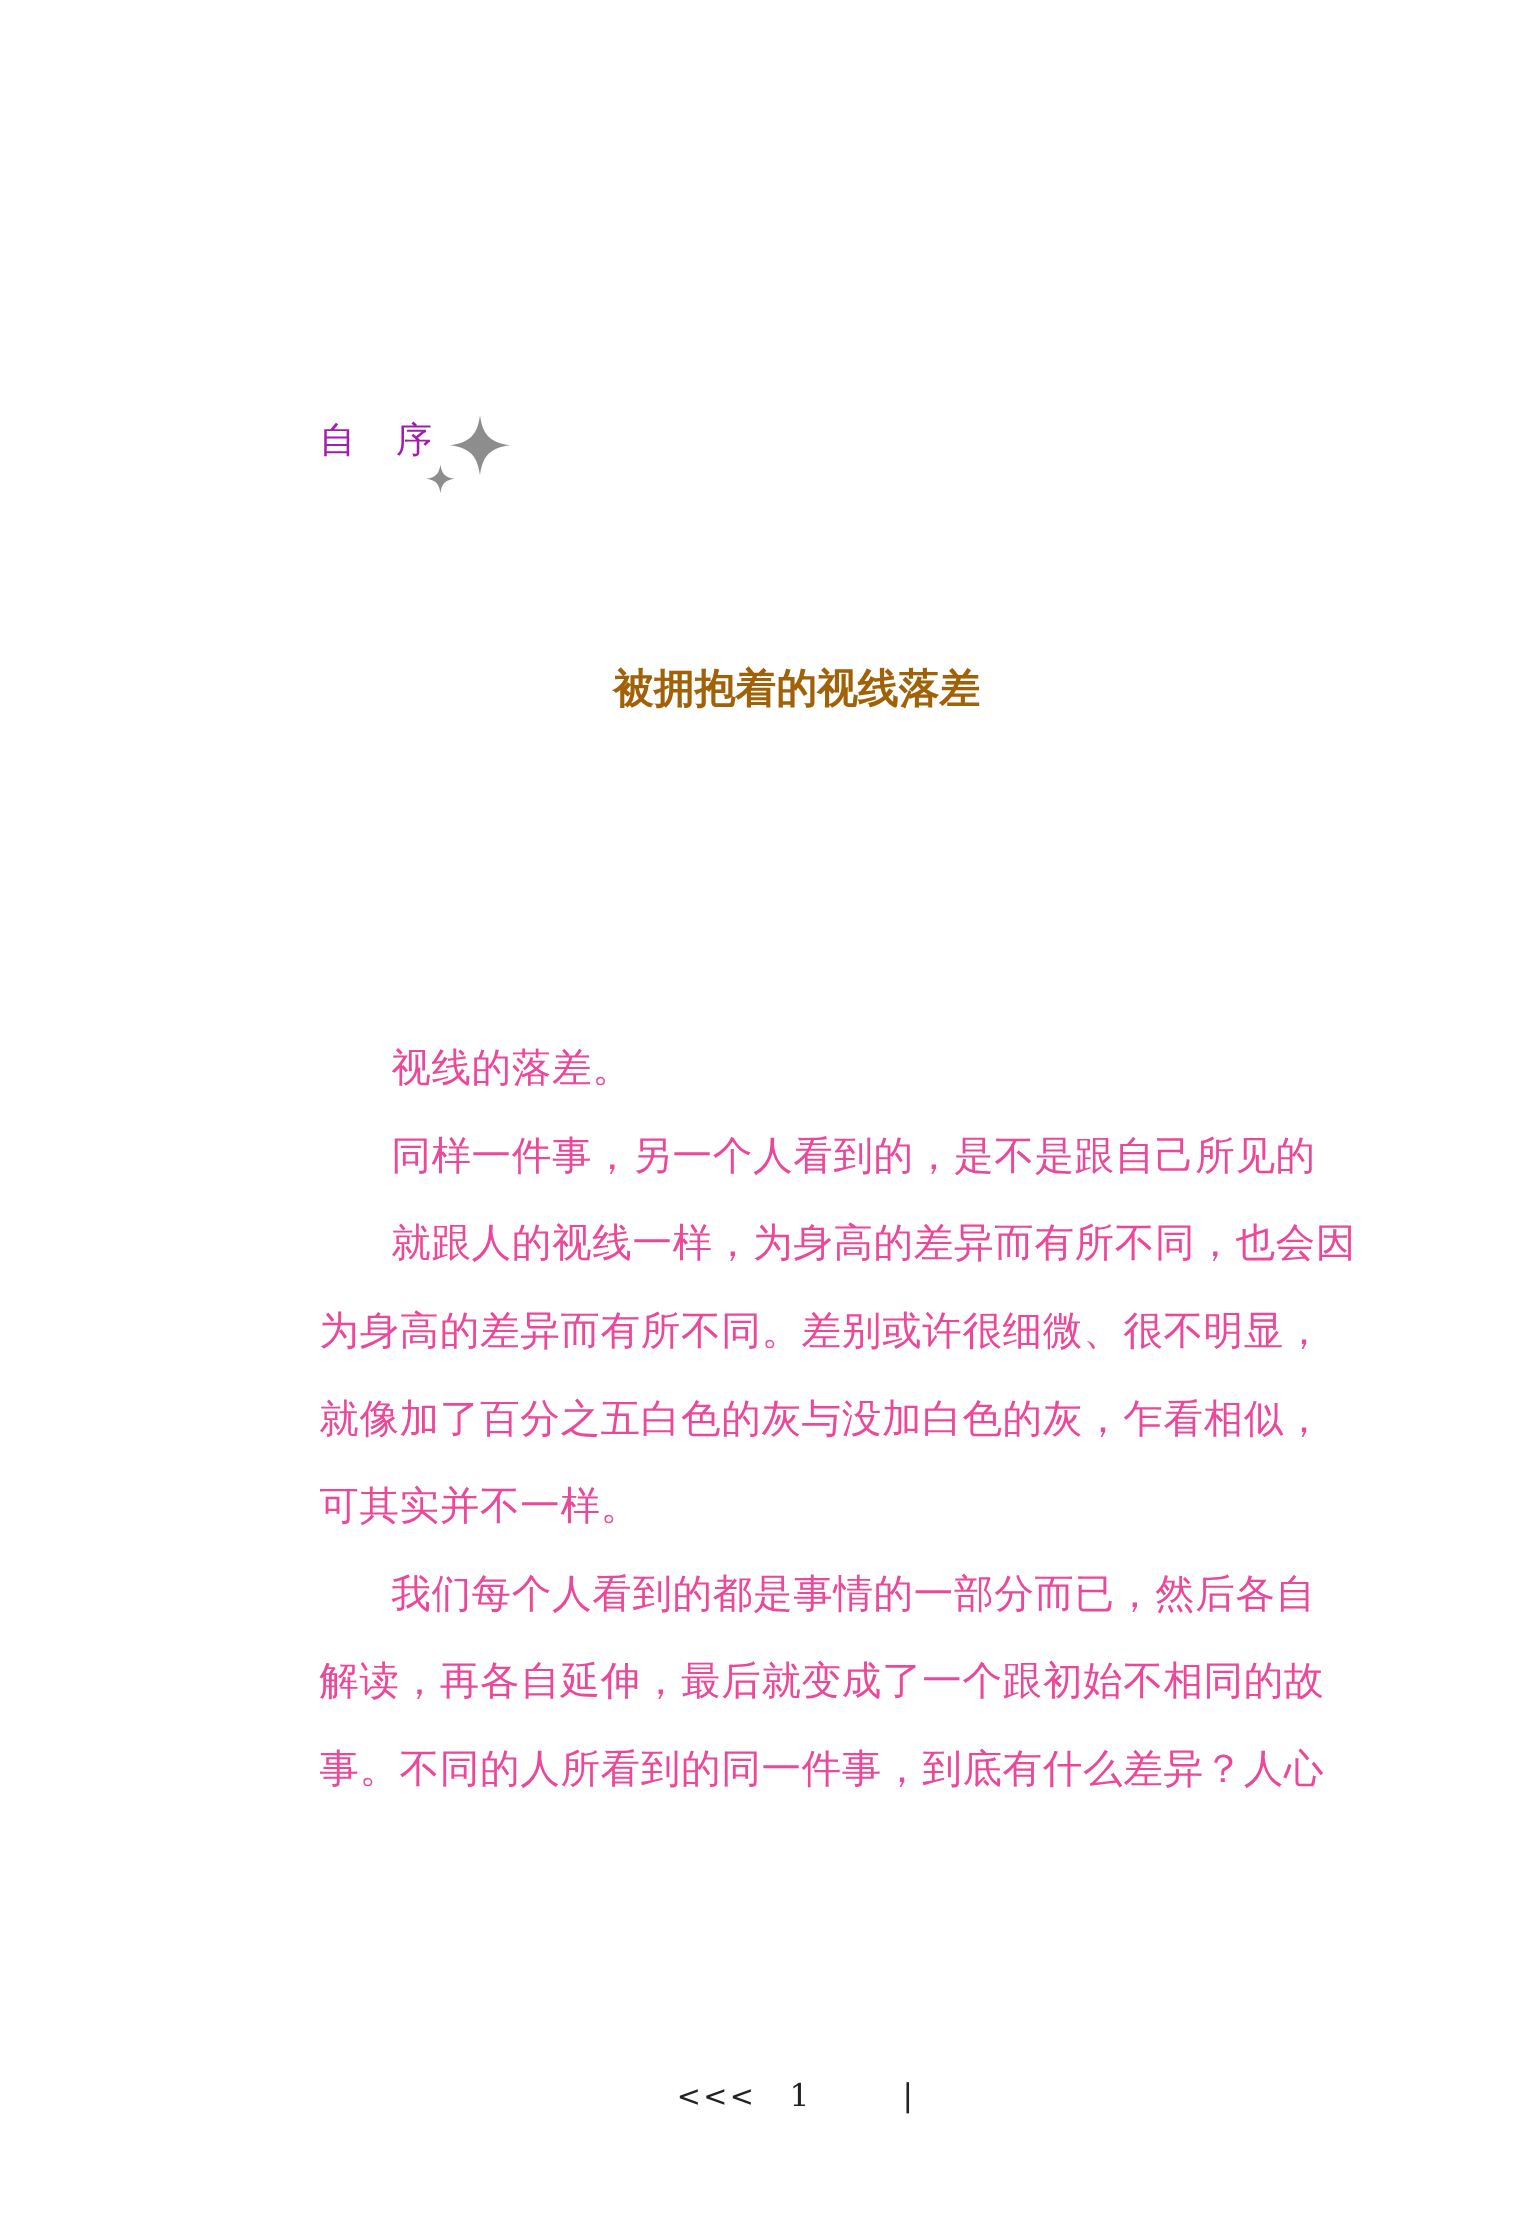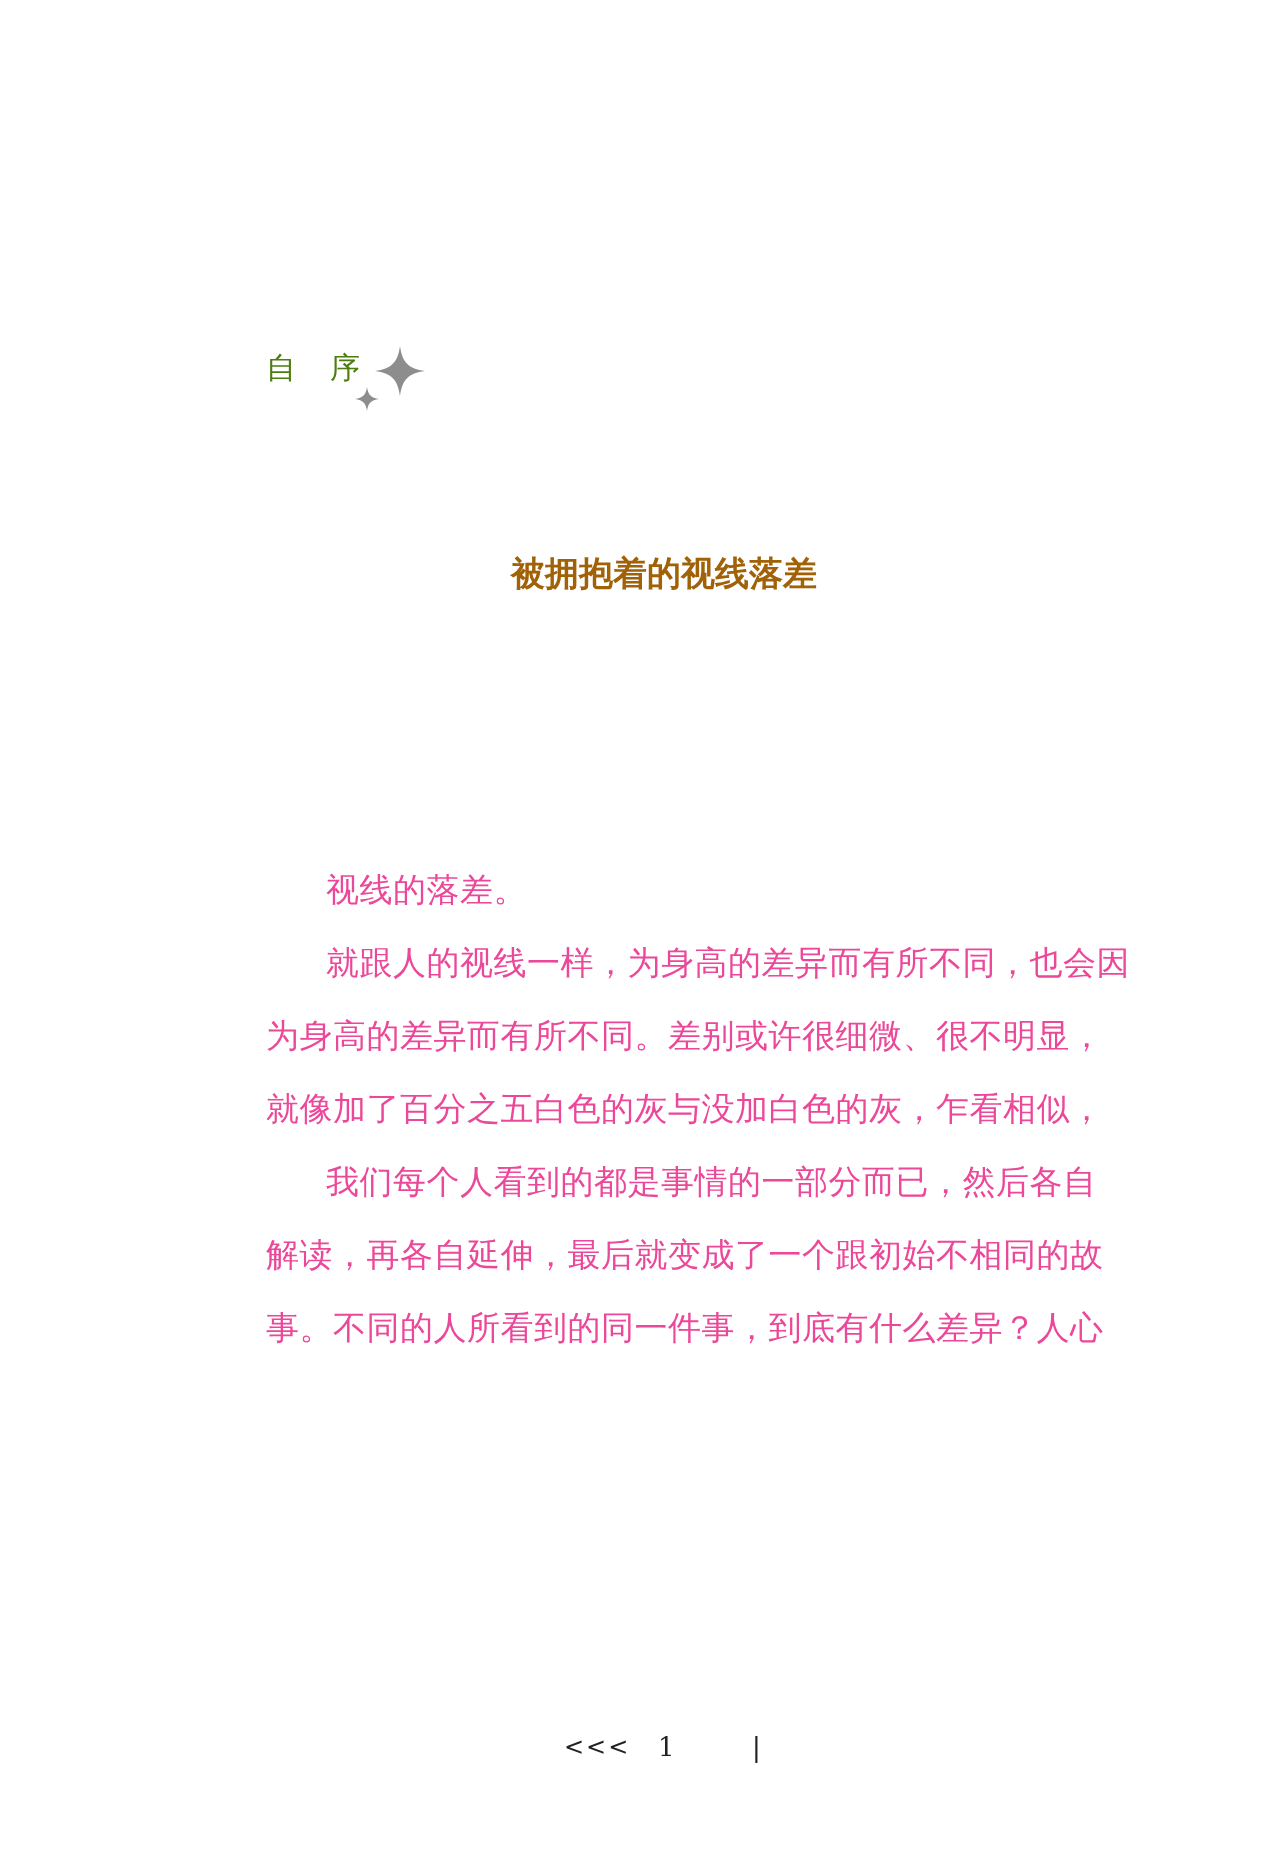--- a/index.html
+++ b/index.html
@@ -26,7 +26,7 @@
     line-height: 34px;
     letter-spacing: 2px;
     word-spacing: 10px;
-    color: #4d7c0f;
+    color: #a21caf;
     white-space: pre;
   }
 

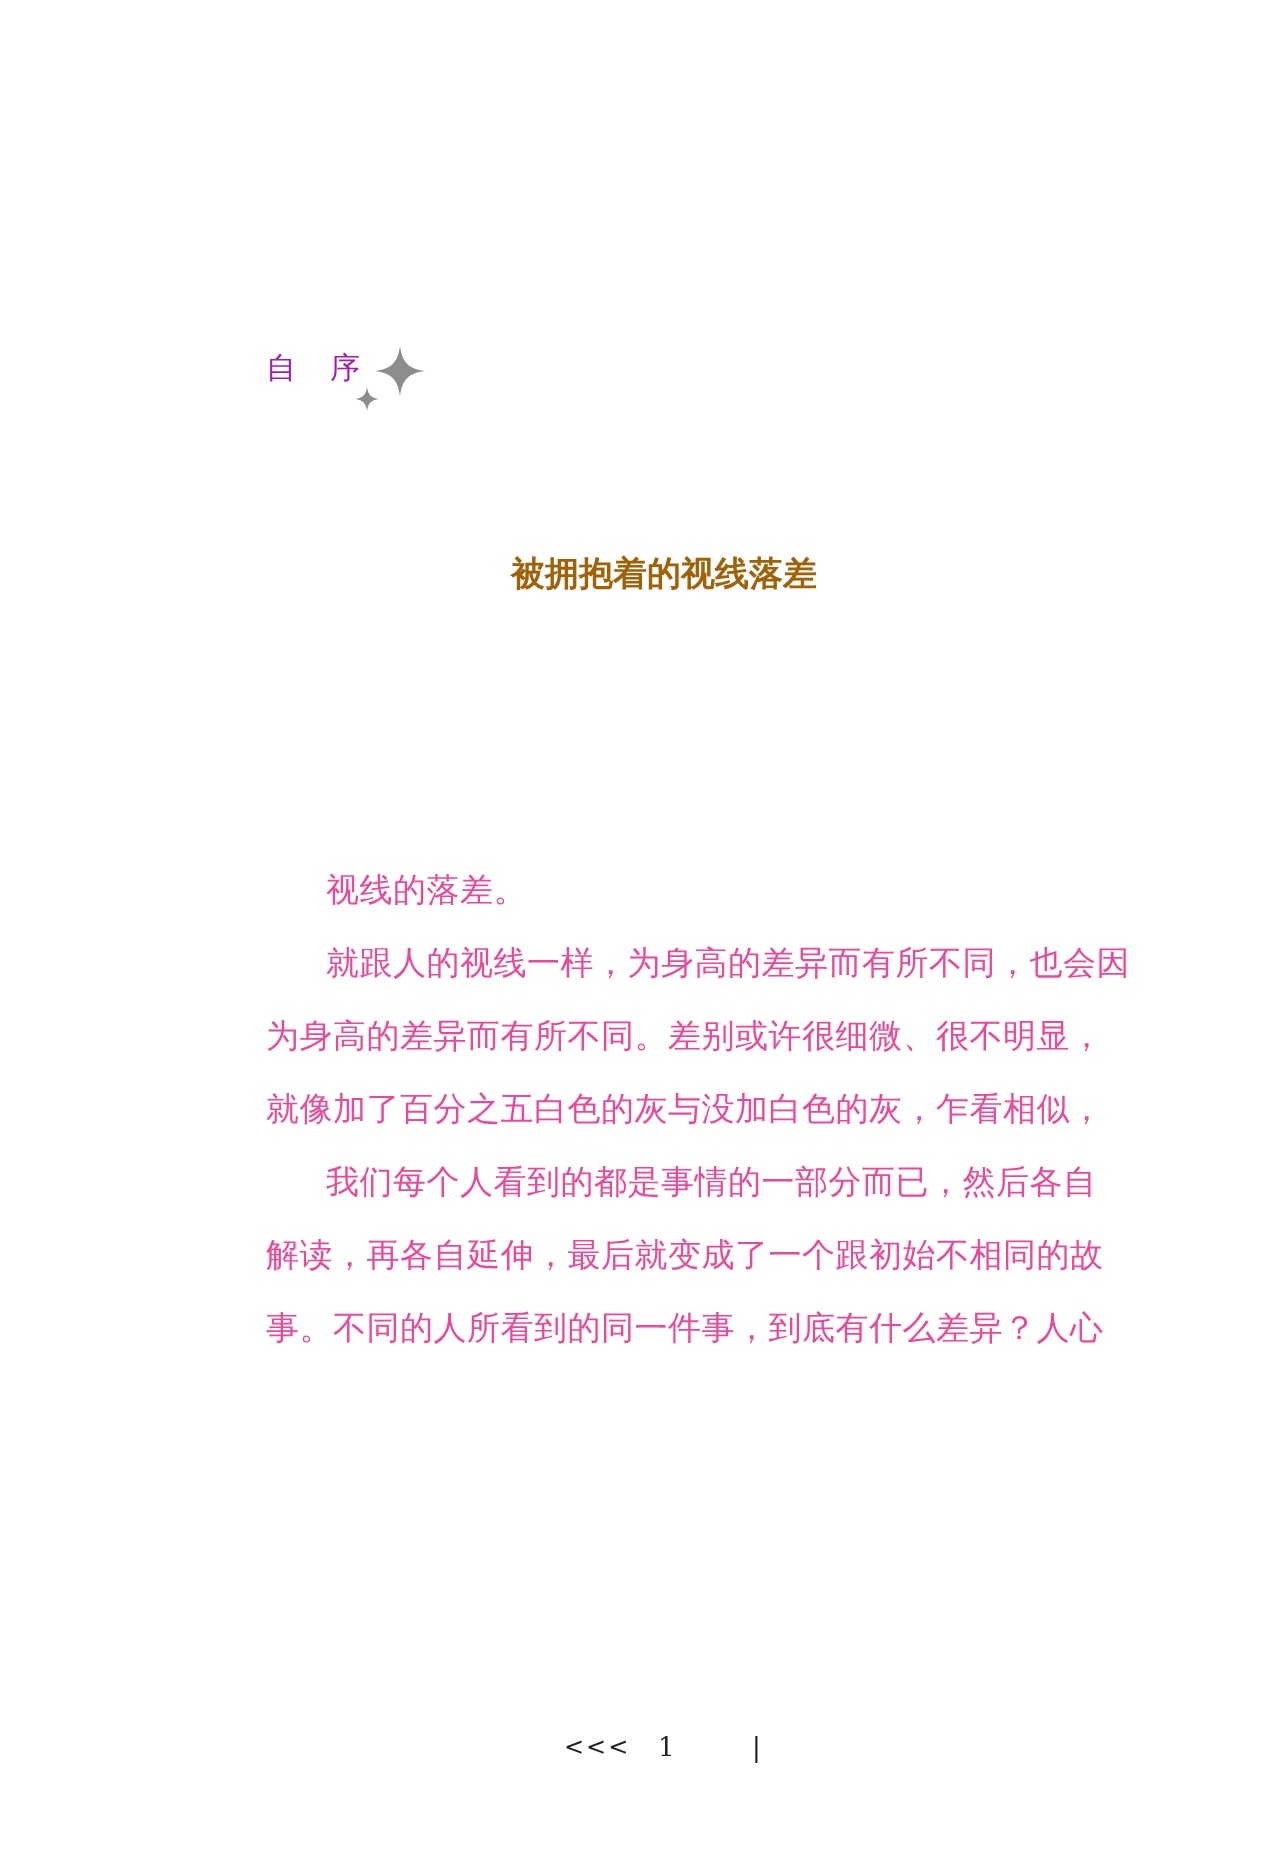--- a/index.html
+++ b/index.html
@@ -132,6 +132,7 @@
 
       <div class="body-line indent">视线的落差。</div>
 
+      <div class="body-line indent">同样一件事，另一个人看到的，是不是跟自己所见的</div>
 
 
       <div class="body-line indent">就跟人的视线一样，为身高的差异而有所不同，也会因</div>

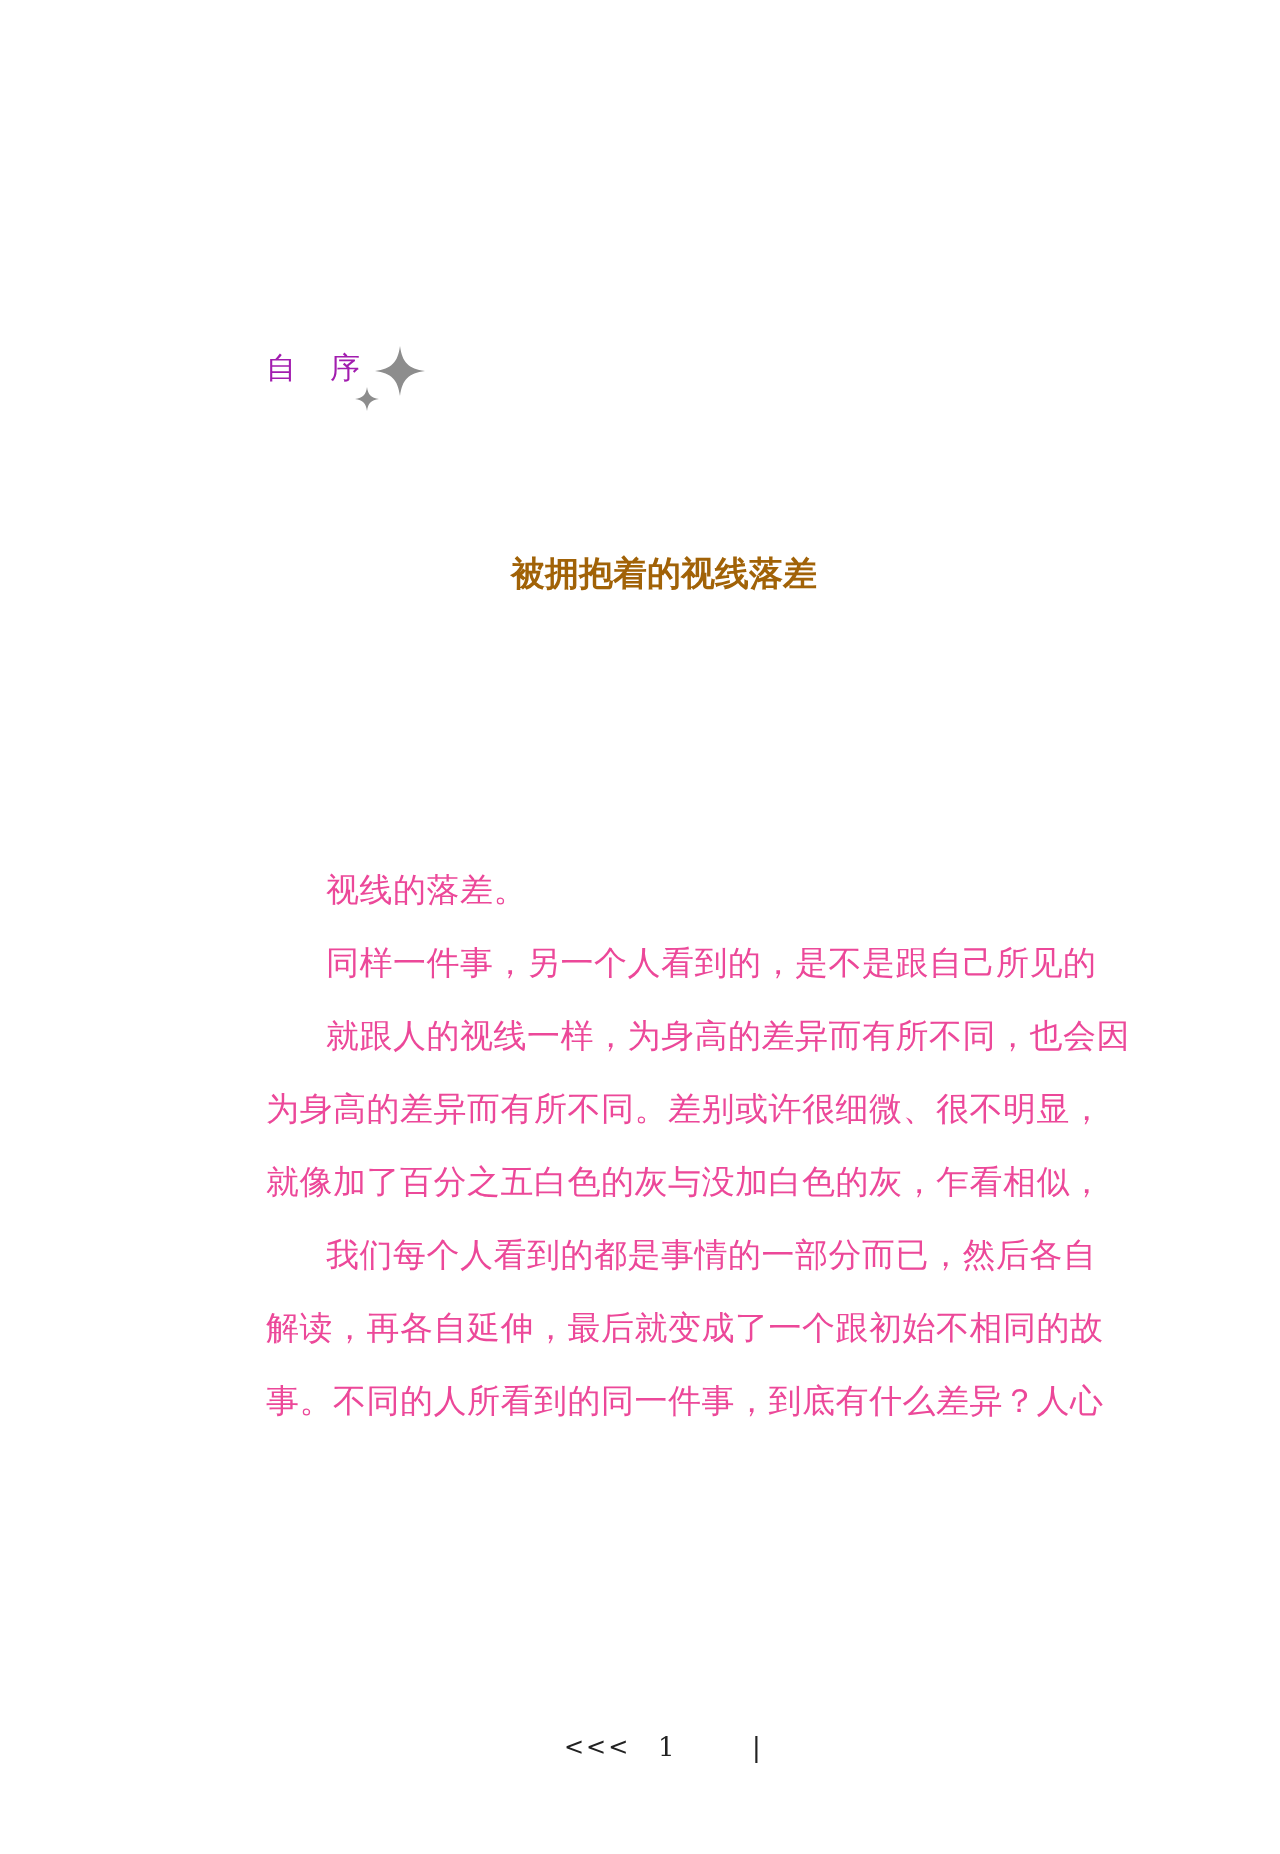--- a/index.html
+++ b/index.html
@@ -141,6 +141,7 @@
 
       <div class="body-line">就像加了百分之五白色的灰与没加白色的灰，乍看相似，</div>
 
+      <div class="body-line">可其实并不一样。</div>
 
       <div class="body-line indent">我们每个人看到的都是事情的一部分而已，然后各自</div>
 

